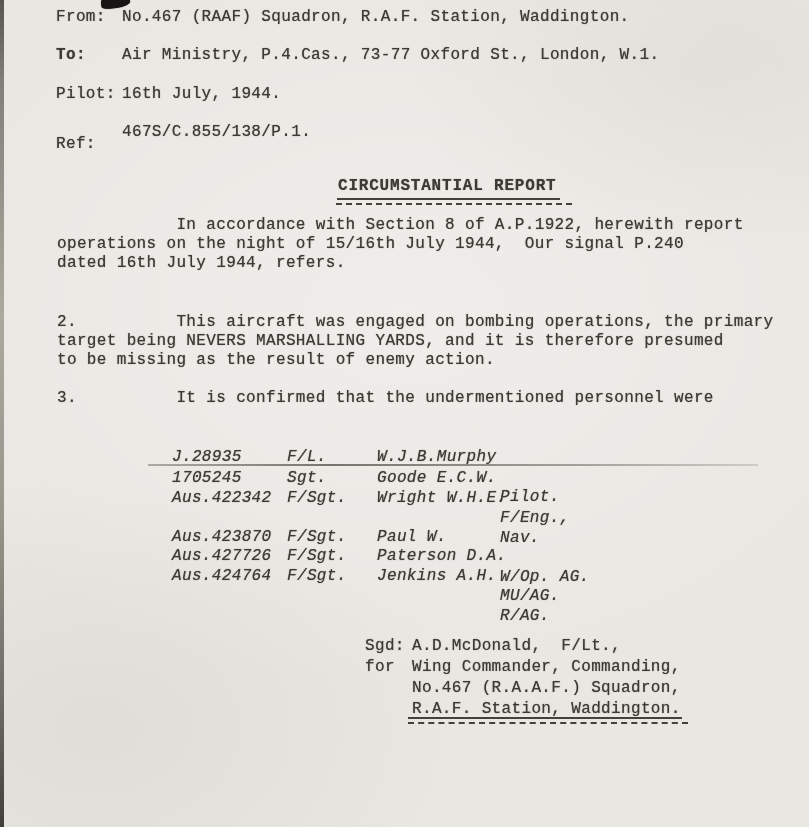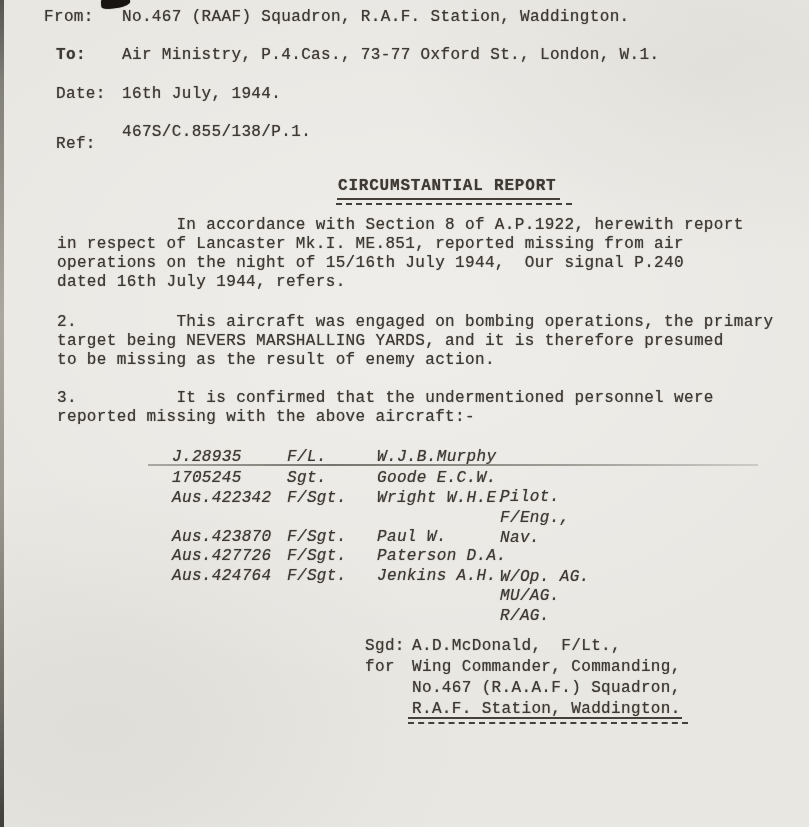--- a/index.html
+++ b/index.html
@@ -52,7 +52,7 @@
   <div class="pencil"></div>
 
   <div>
-    <span class="abs" style="left:44px;top:8px;">From:</span>
+    <span class="abs" style="left:56px;top:8px;">From:</span>
     <span class="abs" style="left:122px;top:8px;">No.467 (RAAF) Squadron, R.A.F. Station, Waddington.</span>
   </div>
   <div>

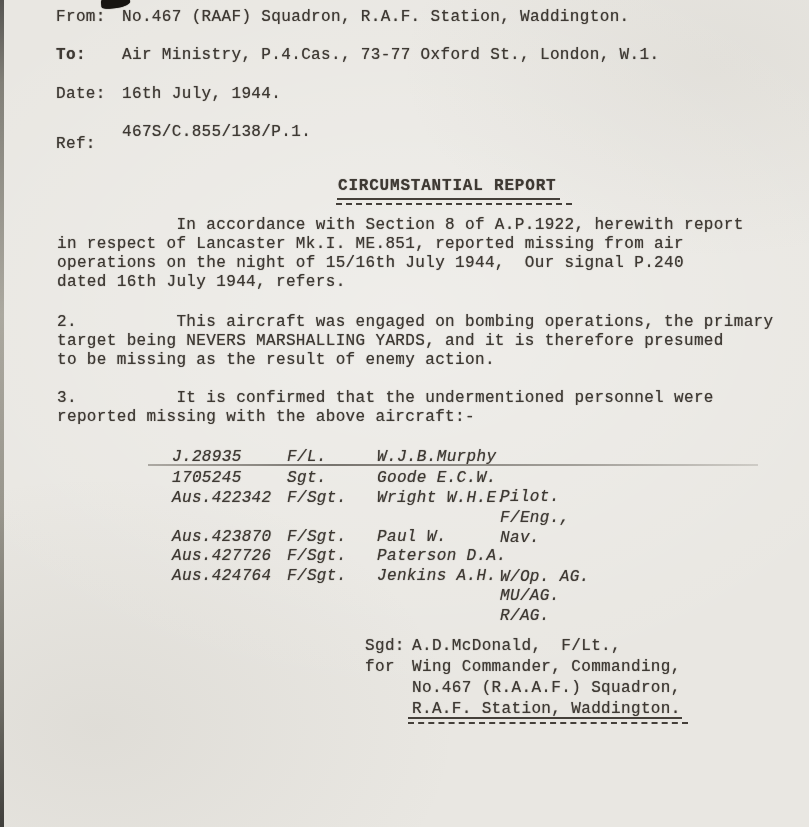--- a/index.html
+++ b/index.html
@@ -60,7 +60,7 @@
     <span class="abs" style="left:122px;top:46px;">Air Ministry, P.4.Cas., 73-77 Oxford St., London, W.1.</span>
   </div>
   <div>
-    <span class="abs" style="left:56px;top:85px;">Date:</span>
+    <span class="abs" style="left:56px;top:85px;">Pilot:</span>
     <span class="abs" style="left:122px;top:85px;">16th July, 1944.</span>
   </div>
   <div>

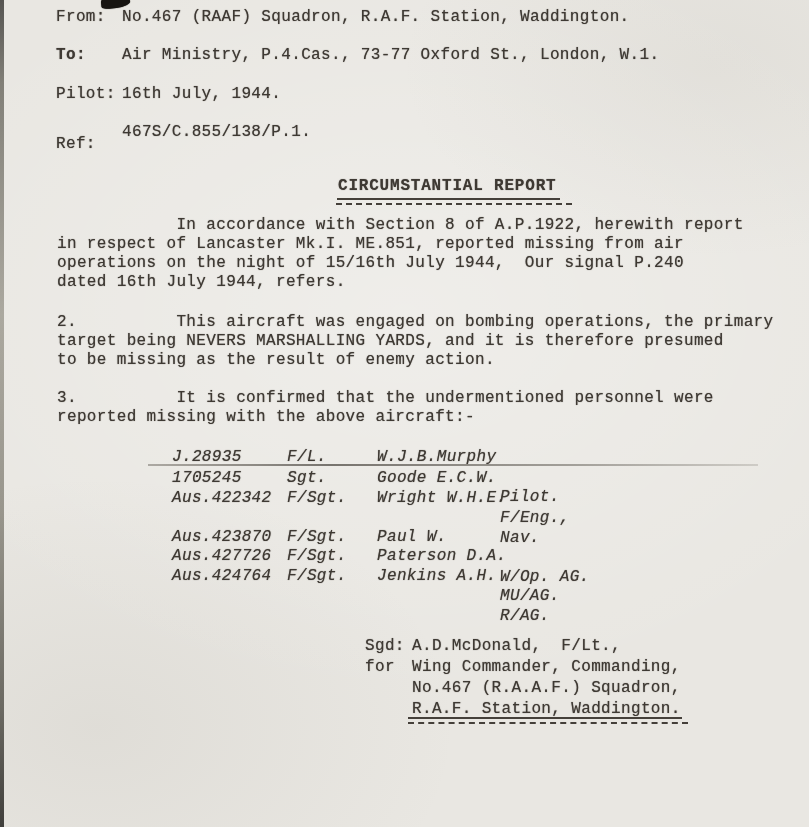--- a/index.html
+++ b/index.html
@@ -72,7 +72,6 @@
 
   <div class="para" style="top:216px;">
     <div>            In accordance with Section 8 of A.P.1922, herewith report</div>
-    <div>in respect of Lancaster Mk.I. ME.851, reported missing from air</div>
     <div>operations on the night of 15/16th July 1944,  Our signal P.240</div>
     <div>dated 16th July 1944, refers.</div>
   </div>

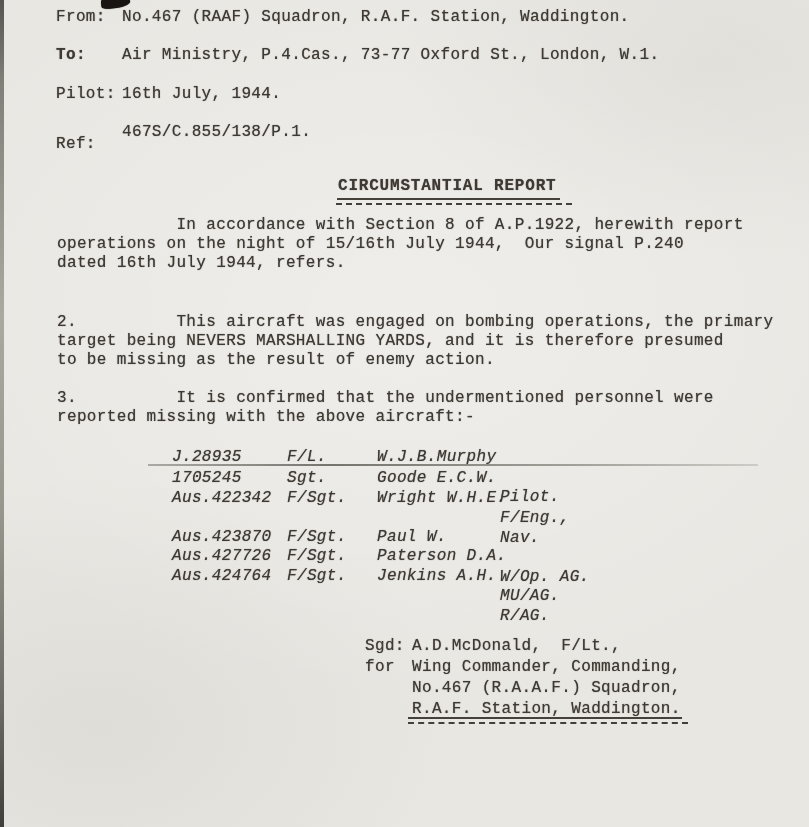--- a/index.html
+++ b/index.html
@@ -84,7 +84,6 @@
 
   <div class="para" style="top:389px;">
     <div>3.          It is confirmed that the undermentioned personnel were</div>
-    <div>reported missing with the above aircraft:-</div>
   </div>
 
   <div class="ctable">

